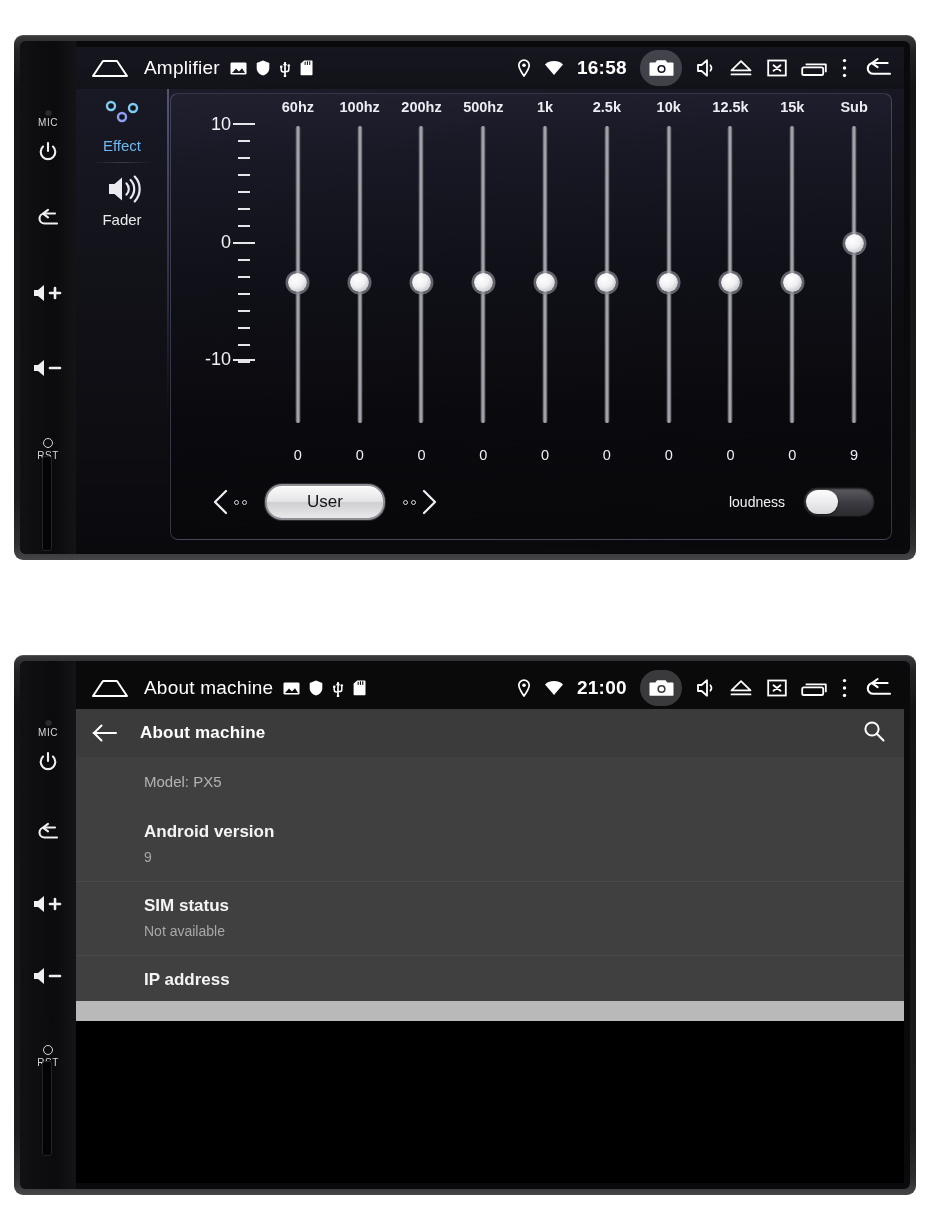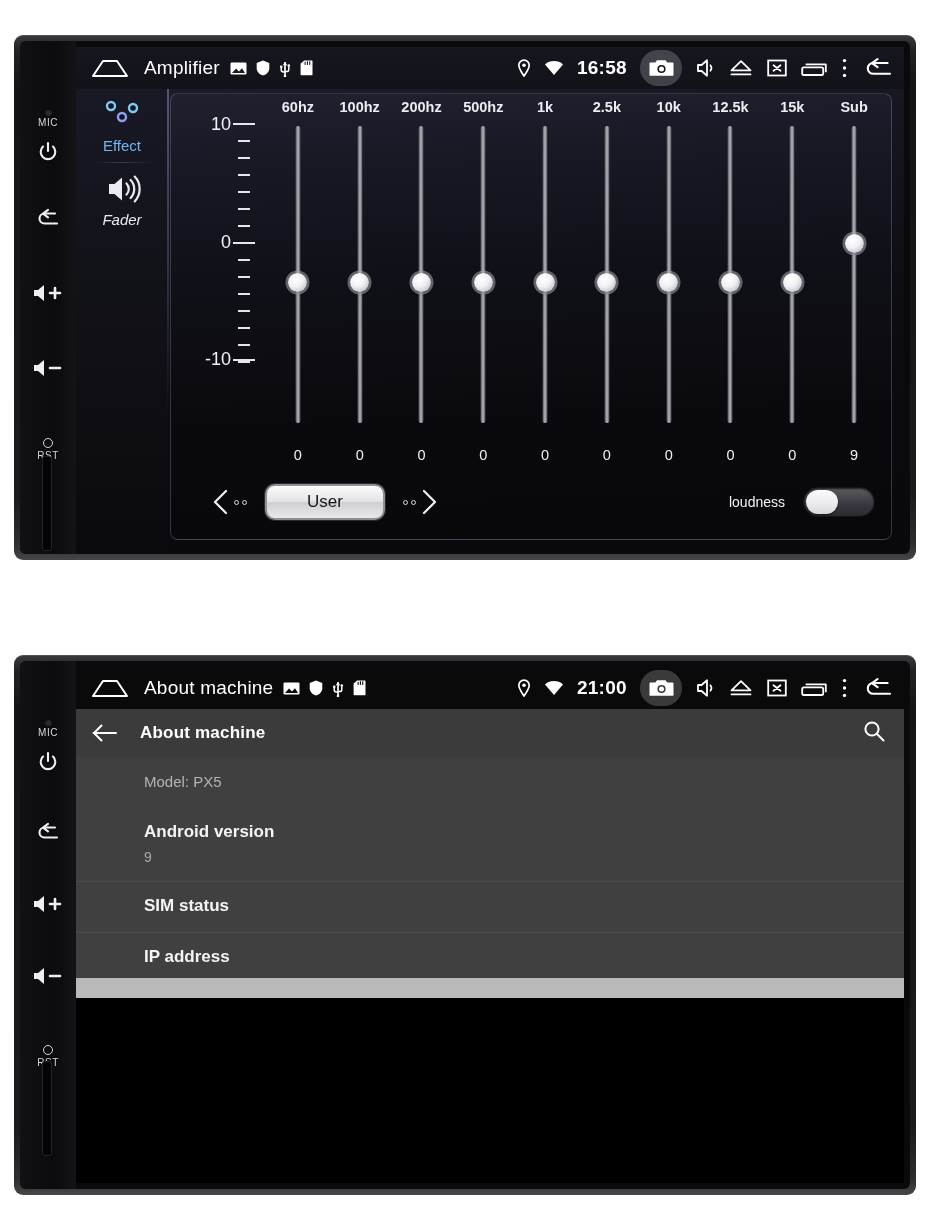--- a/index.html
+++ b/index.html
@@ -128,7 +128,7 @@
   }
   .side-tab .lbl { font-size: 15px; margin-top: 2px; }
   .side-tab.active .lbl { color: #6fb7ee; }
-  .side-tab.plain .lbl { color: #e9e9ee; font-style: italic; }
+  .side-tab.plain .lbl { color: #e9e9ee; }
   .side-sep {
     height: 1px; margin: 8px 16px 2px;
     background: linear-gradient(90deg,rgba(255,255,255,0),rgba(255,255,255,.16),rgba(255,255,255,0));

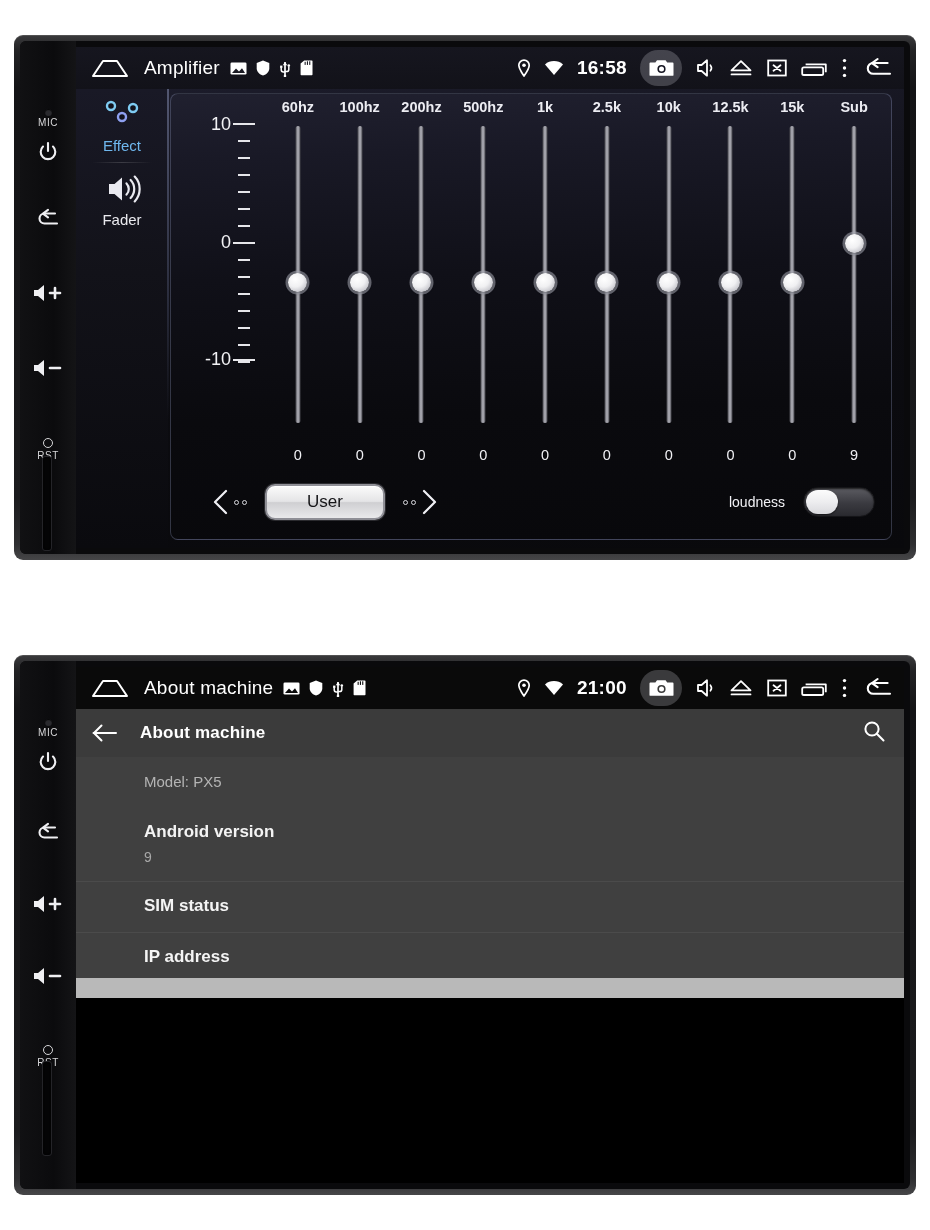--- a/index.html
+++ b/index.html
@@ -213,7 +213,7 @@
   .preset-btn {
     width: 120px; height: 36px;
     margin: 0 18px;
-    border-radius: 10px;
+    border-radius: 17px;
     background: linear-gradient(180deg,#fbfbfb 0%,#e4e4e6 48%,#cfcfd2 52%,#e9e9eb 100%);
     border: 2px solid #8f8f96;
     box-shadow: 0 0 0 1px #2a2a2e, inset 0 1px 0 #fff;

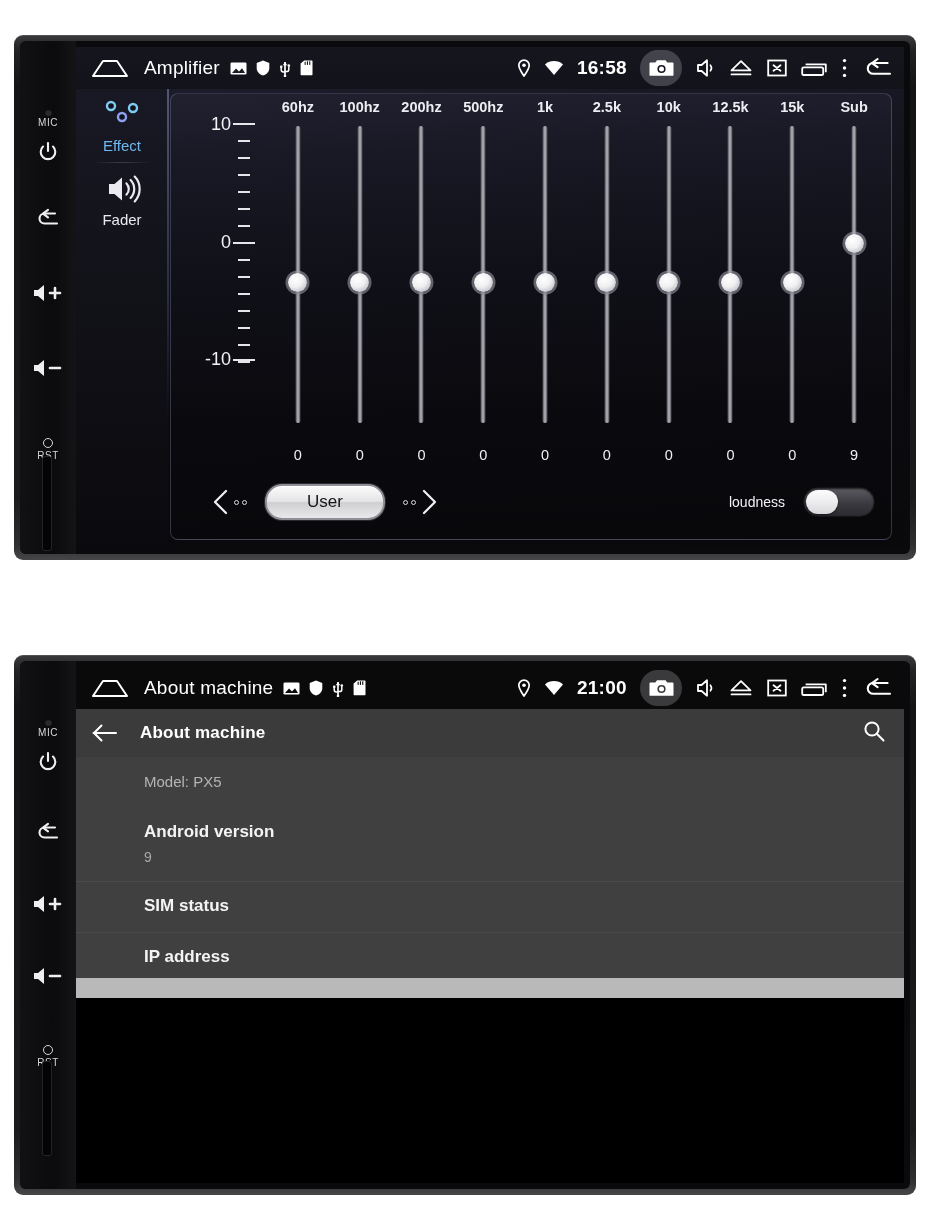--- a/index.html
+++ b/index.html
@@ -714,6 +714,7 @@
 
           <div class="about-row">
             <div class="rtitle">SIM status</div>
+            <div class="rsub">Not available</div>
           </div>
           <div class="row-div"></div>
 

